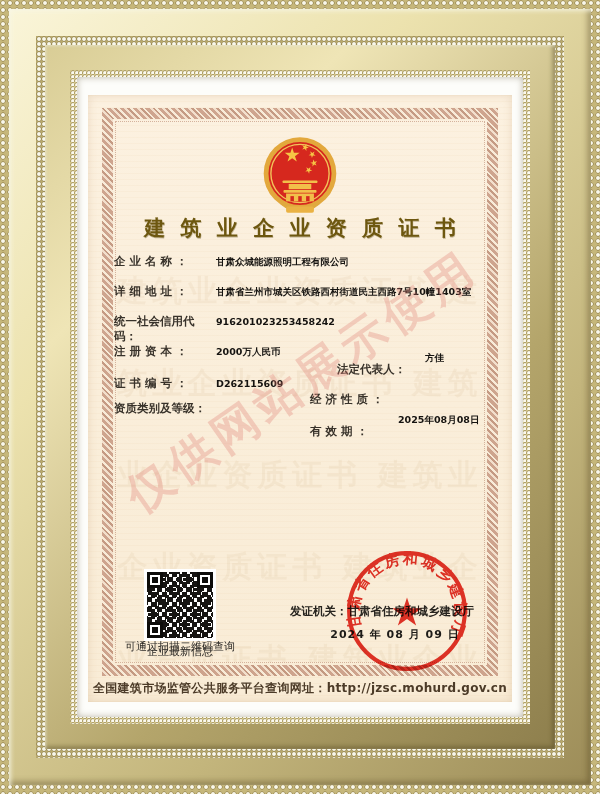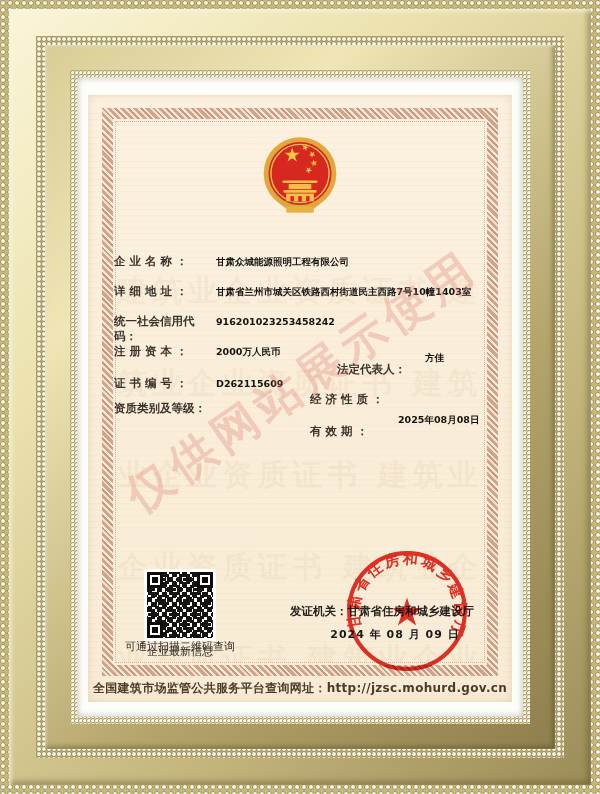--- a/index.html
+++ b/index.html
@@ -149,6 +149,7 @@
     <rect x="34" y="80" width="32" height="7" rx="2" fill="#eab244"></rect>
   </svg>
 
+  <div id="title">建 筑 业 企 业 资 质 证 书</div>
 
   <div class="row" id="row1">
     <span class="lbl">企 业 名 称 ：</span>

